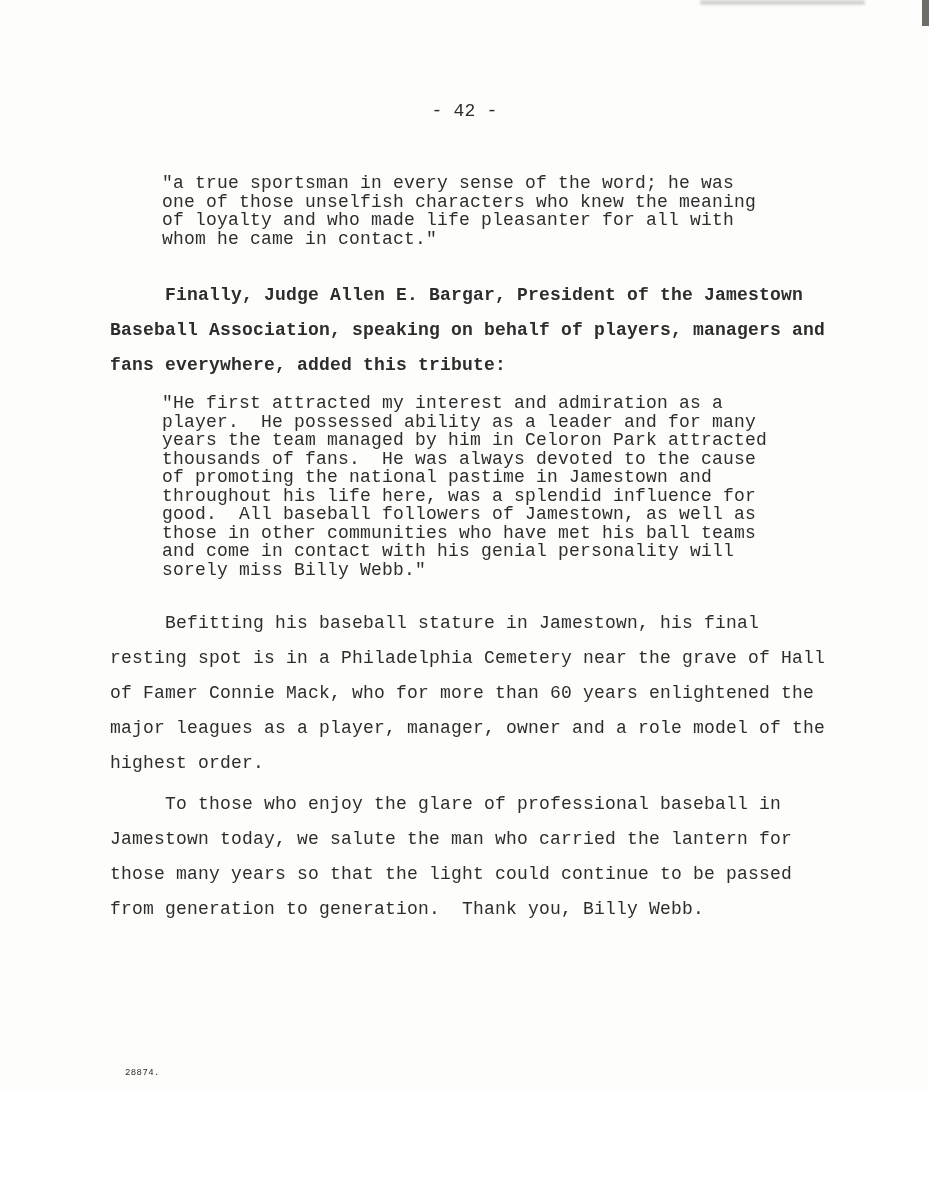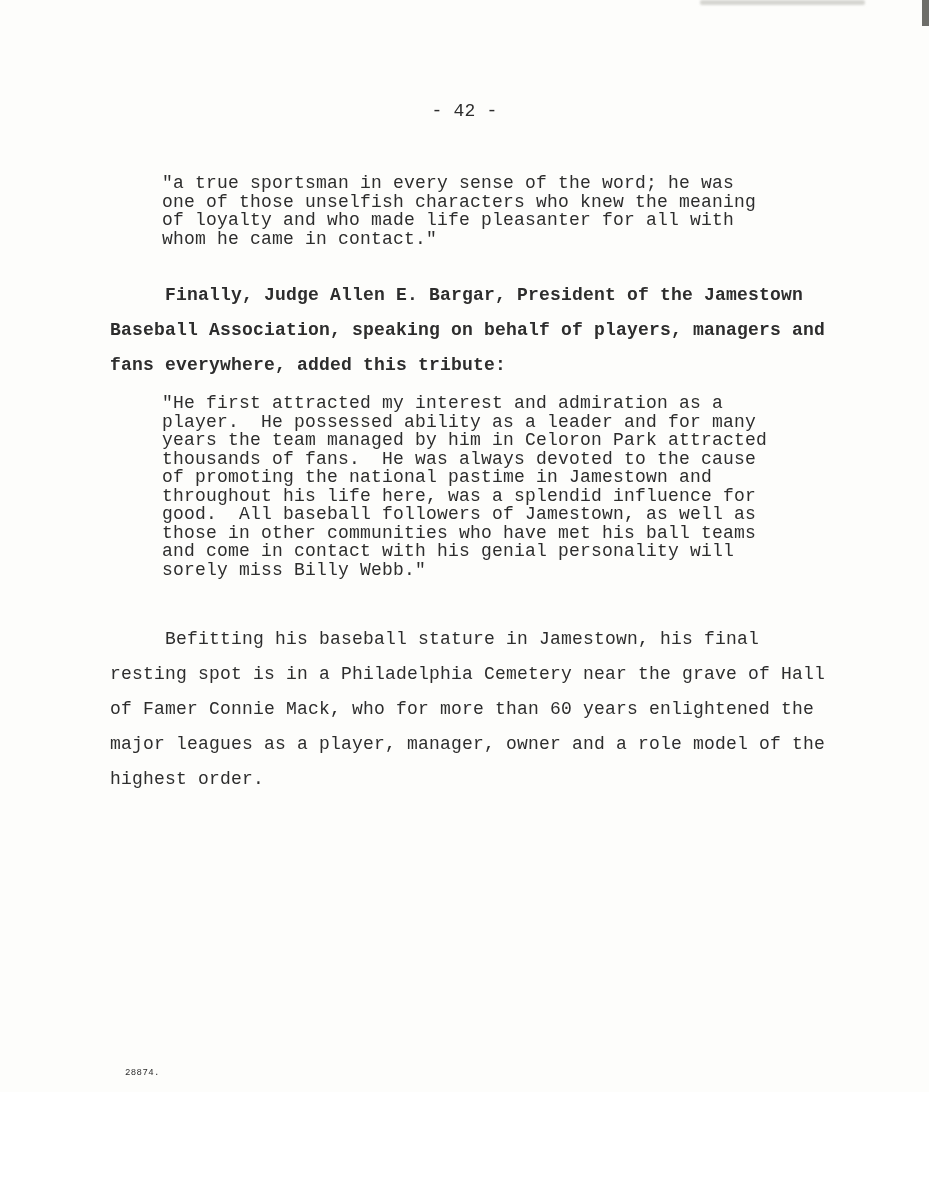--- a/index.html
+++ b/index.html
@@ -84,7 +84,7 @@
 and come in contact with his genial personality will
 sorely miss Billy Webb."</div>
 
-  <div class="txt double" style="left:110px; top:606px;margin-top:16px;">     Befitting his baseball stature in Jamestown, his final
+  <div class="txt double" style="left:110px; top:606px;">     Befitting his baseball stature in Jamestown, his final
 resting spot is in a Philadelphia Cemetery near the grave of Hall
 of Famer Connie Mack, who for more than 60 years enlightened the
 major leagues as a player, manager, owner and a role model of the

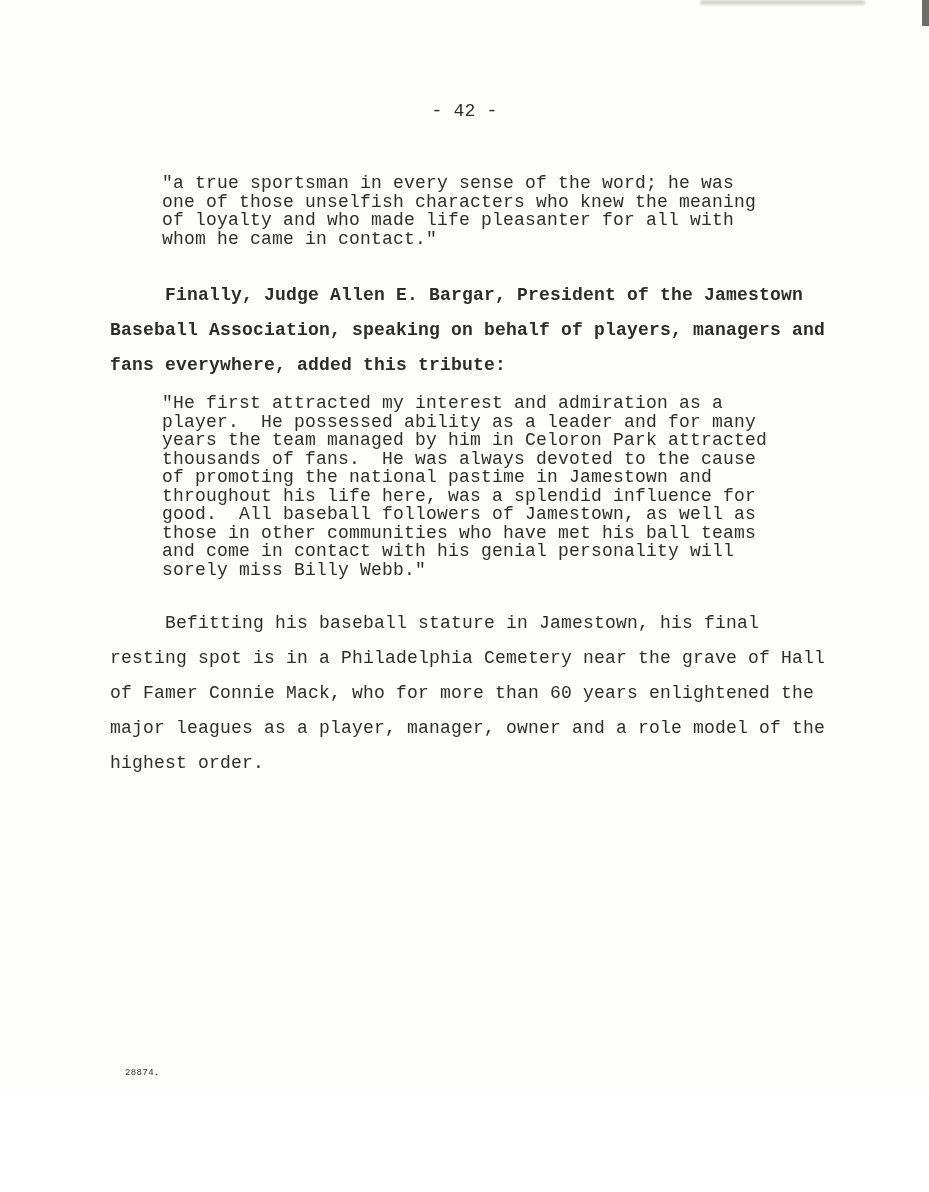--- a/index.html
+++ b/index.html
@@ -90,6 +90,10 @@
 major leagues as a player, manager, owner and a role model of the
 highest order.</div>
 
+  <div class="txt double" style="left:110px; top:787px;">     To those who enjoy the glare of professional baseball in
+Jamestown today, we salute the man who carried the lantern for
+those many years so that the light could continue to be passed
+from generation to generation.  Thank you, Billy Webb.</div>
 
   <div class="footer-code">28874.</div>
 

